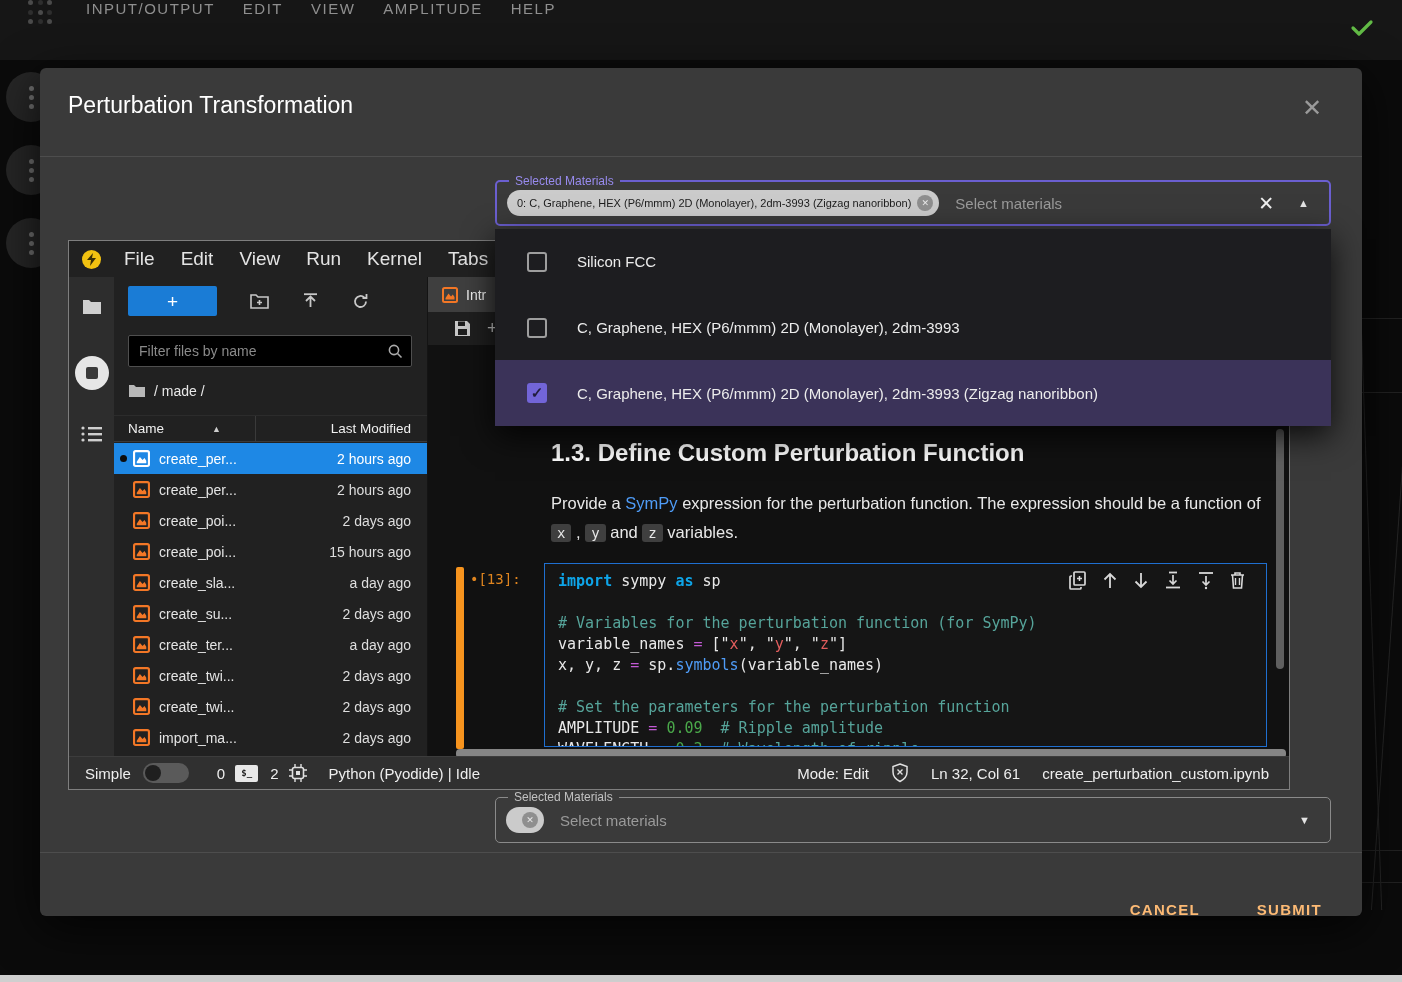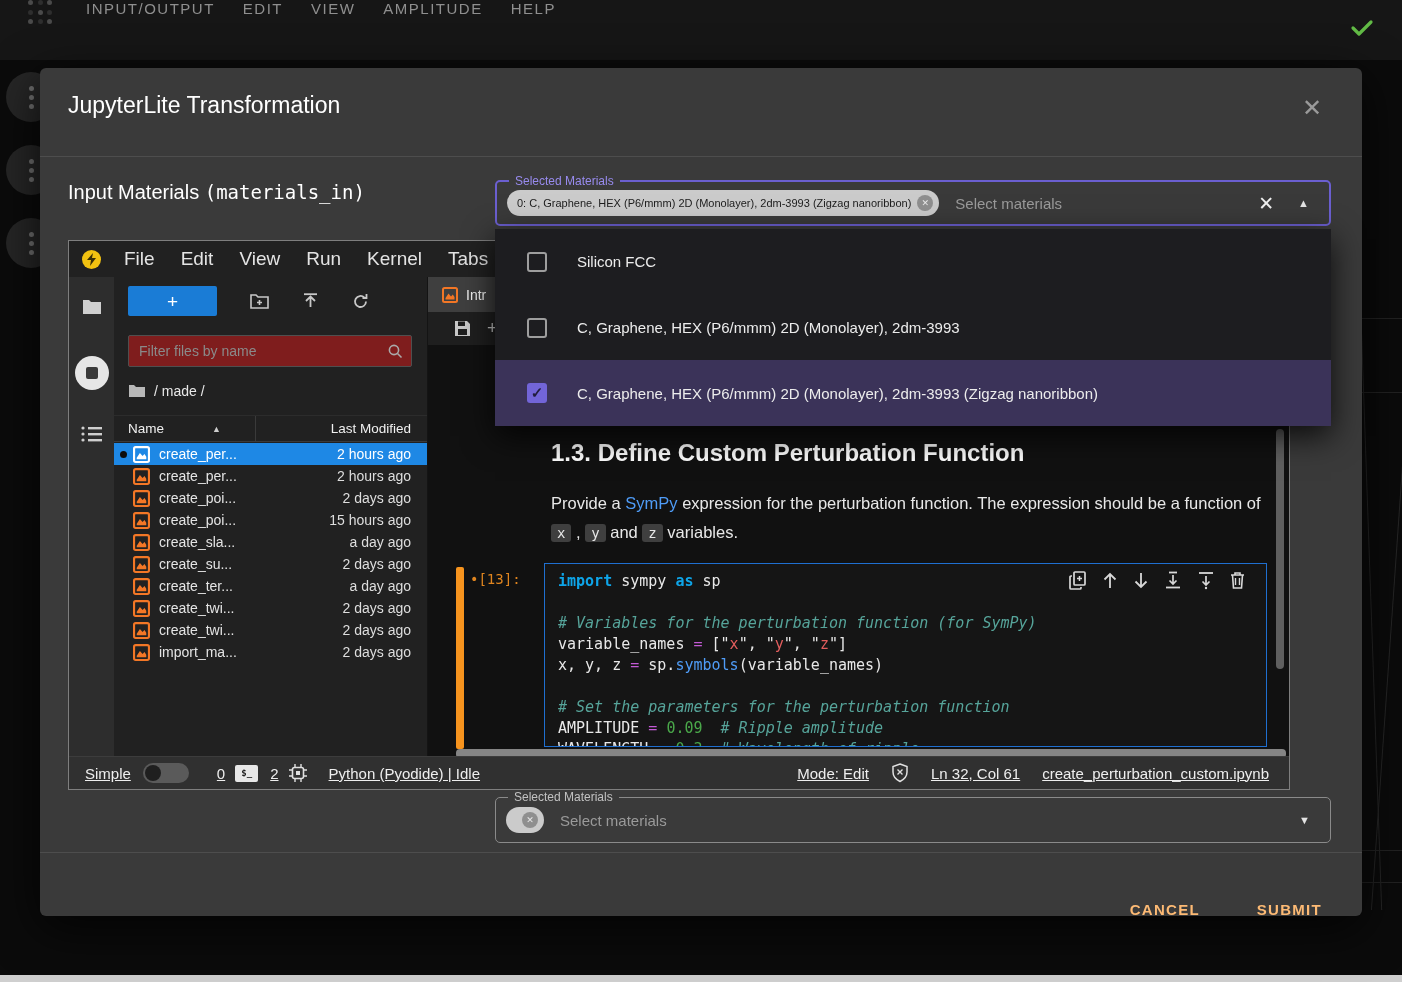--- a/index.html
+++ b/index.html
@@ -174,7 +174,7 @@
 <div class="bottom-strip"></div>
 
 <div class="dialog">
-  <div class="dlg-title">JupyterLite Transformation</div>
+  <div class="dlg-title">Perturbation Transformation</div>
   <div class="dlg-close">✕</div>
   <div class="hr" style="top:88px"></div>
 

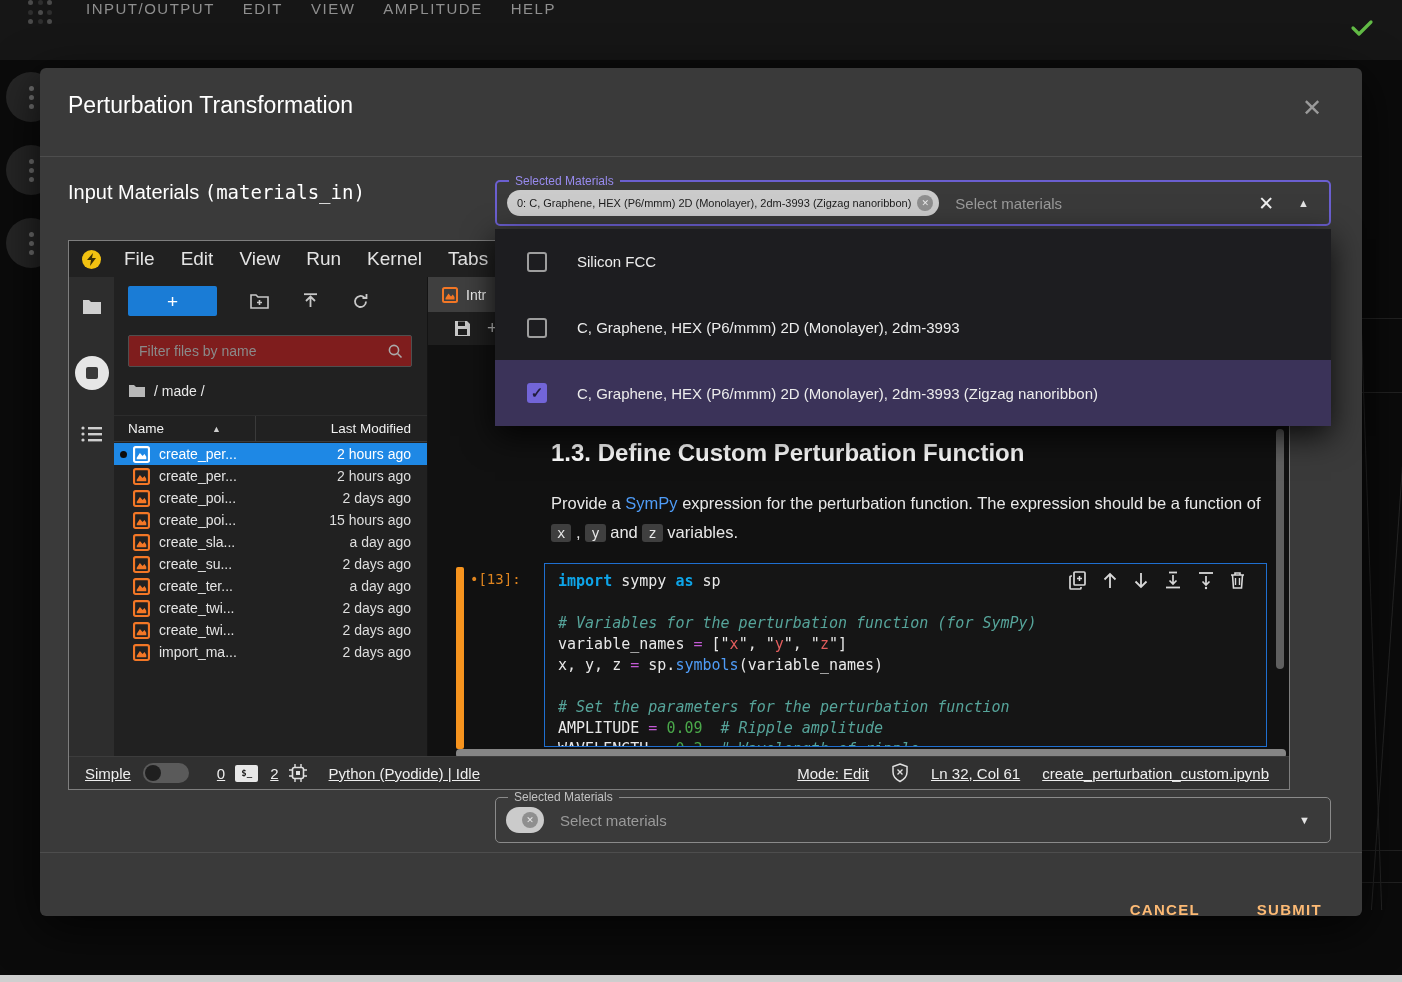--- a/index.html
+++ b/index.html
@@ -178,9 +178,6 @@
   <div class="dlg-close">✕</div>
   <div class="hr" style="top:88px"></div>
 
-  <div class="sec-label" style="top:113px">
-    <span>Input Materials </span><span class="mono">(materials_in)</span>
-  </div>
 
   <div class="mat-field focused" style="top:112px">
     <span class="legend purple">Selected Materials</span>

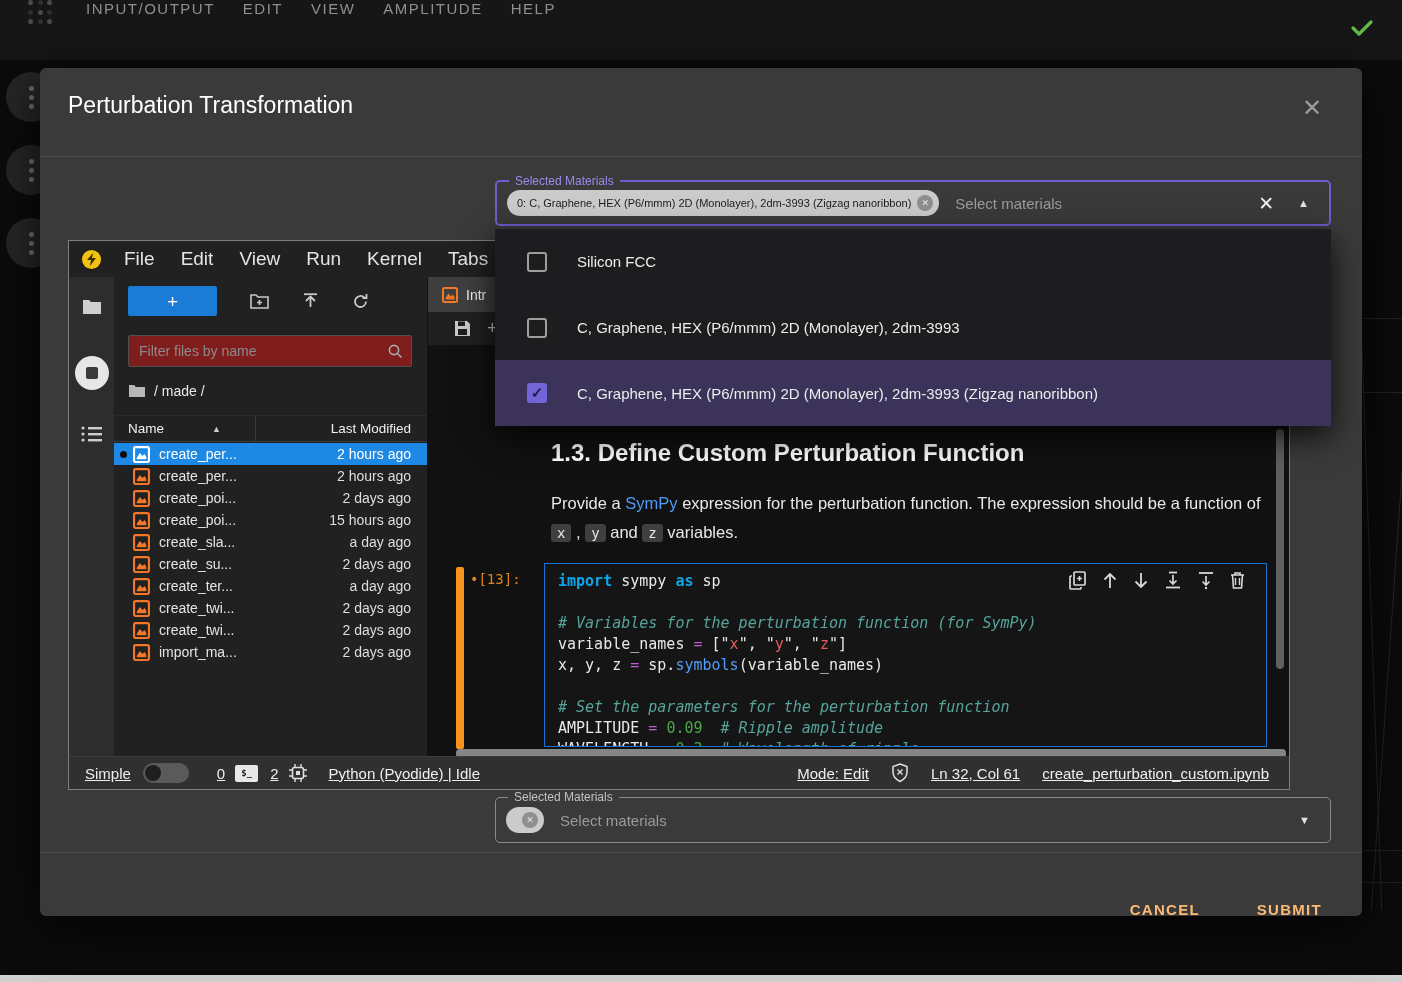--- a/index.html
+++ b/index.html
@@ -65,7 +65,7 @@
   .fb-toolbar { position:absolute; left:0; top:8px; height:32px; width:100%; display:flex; align-items:center; }
   .btn-new { width:89px; height:30px; margin-left:14px; background:#1a7cd6; border:none; border-radius:2px; color:#fff; font-size:19px; cursor:pointer; line-height:1; }
   .fb-icon { margin-left:33px; color:#c8c8c8; cursor:pointer; display:flex; }
-  .fb-filter { position:absolute; left:14px; top:58px; width:284px; height:32px; background:#7f1d1d; border:1px solid #4f4f4f; border-radius:2px; display:flex; align-items:center; }
+  .fb-filter { position:absolute; left:14px; top:58px; width:284px; height:32px; background:#000000; border:1px solid #4f4f4f; border-radius:2px; display:flex; align-items:center; }
   .fb-filter input { flex:1; background:transparent; border:none; outline:none; color:#cfcfcf; font-size:14px; padding-left:10px; font-family:"Liberation Sans",sans-serif; }
   .fb-filter input::placeholder { color:#8a8a8a; }
   .fb-filter .mag { margin-right:8px; display:flex; }

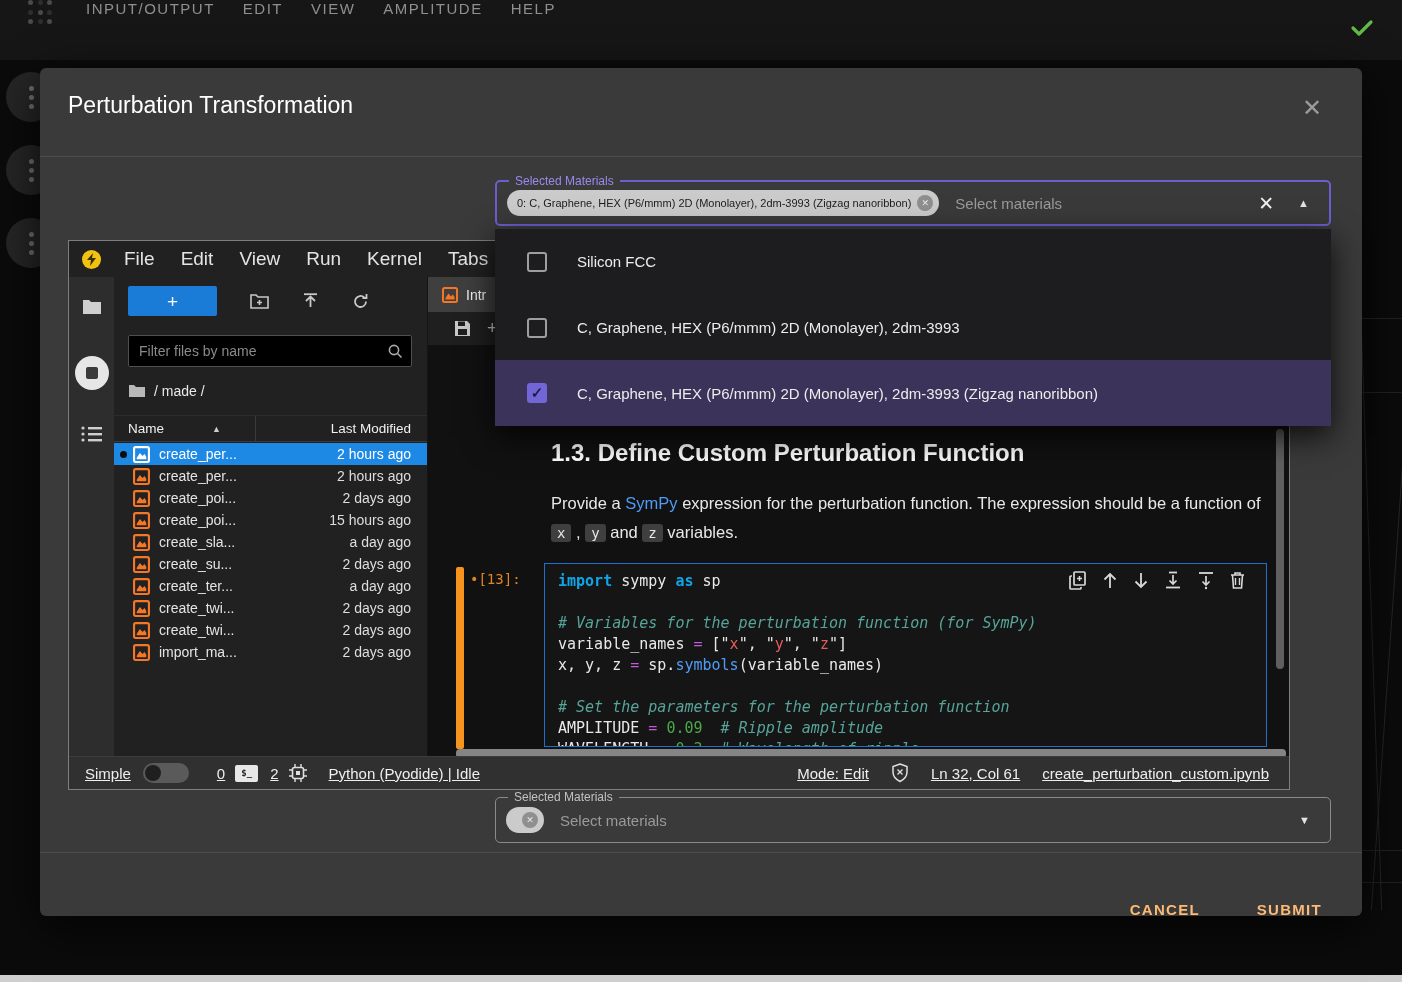--- a/index.html
+++ b/index.html
@@ -76,7 +76,7 @@
   .fb-header .sort-caret { margin-left:48px; font-size:9px; color:#cdcdcd; }
   .fb-header .col-mod { flex:1; text-align:right; padding-right:16px; cursor:pointer; }
   .fb-rows { position:absolute; left:0; top:166px; width:100%; bottom:0; overflow:hidden; }
-  .file-row { height:22px; display:flex; align-items:center; color:#e4e4e4; font-size:14px; position:relative; cursor:pointer;justify-content:space-between; }
+  .file-row { height:31px; display:flex; align-items:center; color:#e4e4e4; font-size:14px; position:relative; cursor:pointer;justify-content:space-between; }
   .file-row.selected { background:#1e88e5; color:#fff; }
   .file-row .dot { position:absolute; left:6px; width:7px; height:7px; border-radius:50%; background:#0d0d0d; }
   .file-row .fico { margin-left:19px; display:flex; flex:none; }

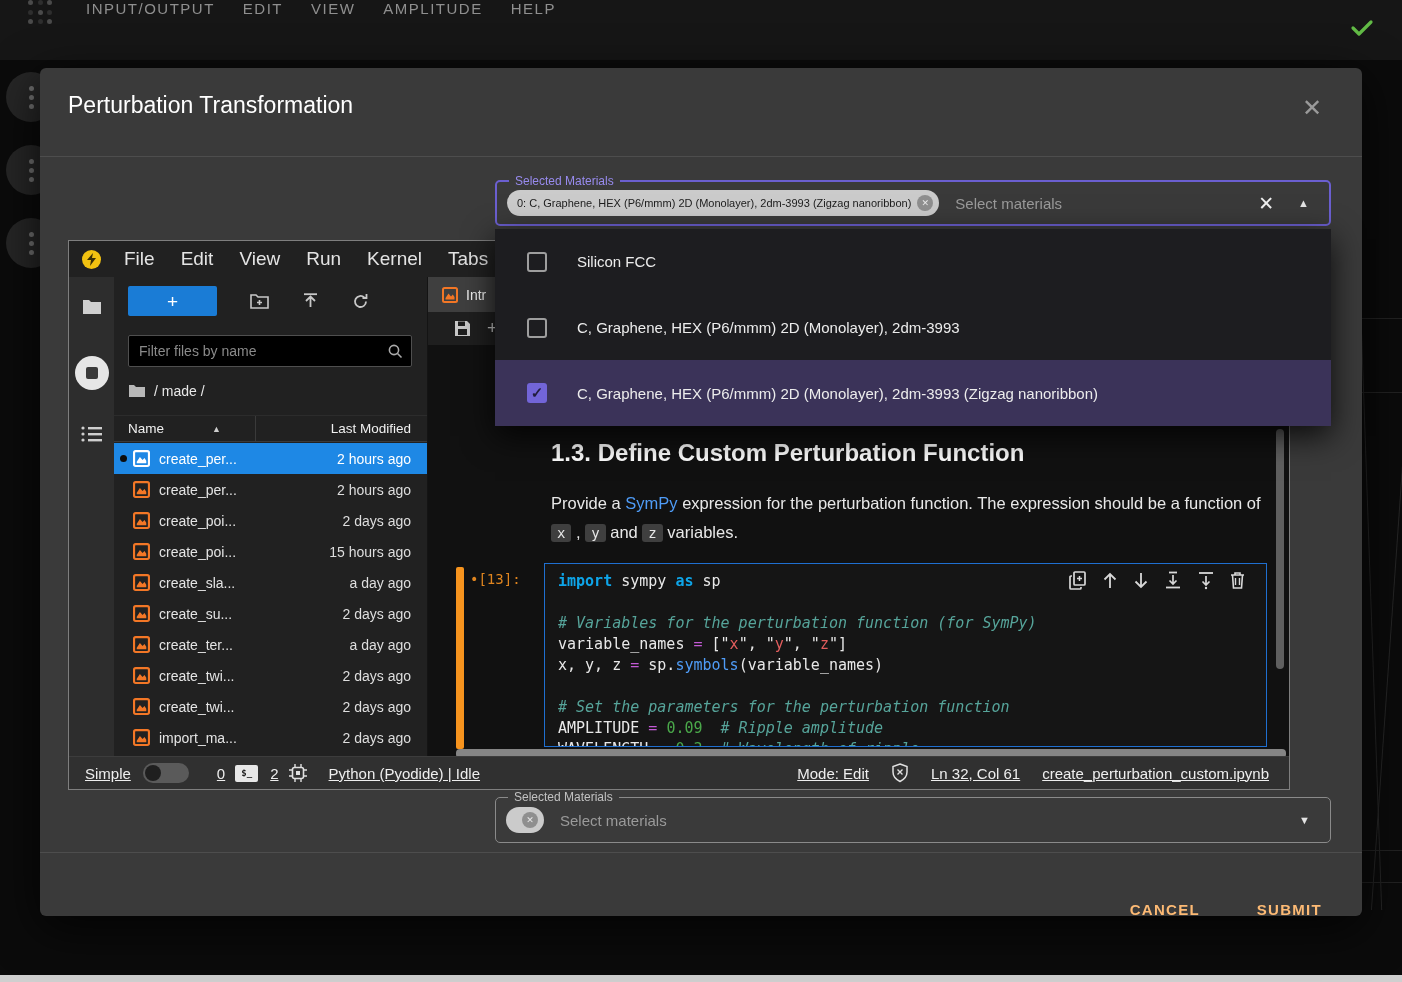--- a/index.html
+++ b/index.html
@@ -100,7 +100,7 @@
   .editor { position:absolute; left:116px; top:218px; width:723px; height:184px; background:#151515; border:1.5px solid #1f6fd0; overflow:hidden; cursor:text; }
   .code { padding:7px 0 0 13px; font-family:"DejaVu Sans Mono",monospace; font-size:15px; line-height:21px; white-space:pre; }
   .tok-kw { color:#0ea5e9; font-weight:bold; }
-  .tok-c  { color:#56a49a; font-style:italic; }
+  .tok-c  { color:#56a49a; }
   .tok-s  { color:#e25d5d; }
   .tok-n  { color:#4aa84a; }
   .tok-o  { color:#c45ad6; }

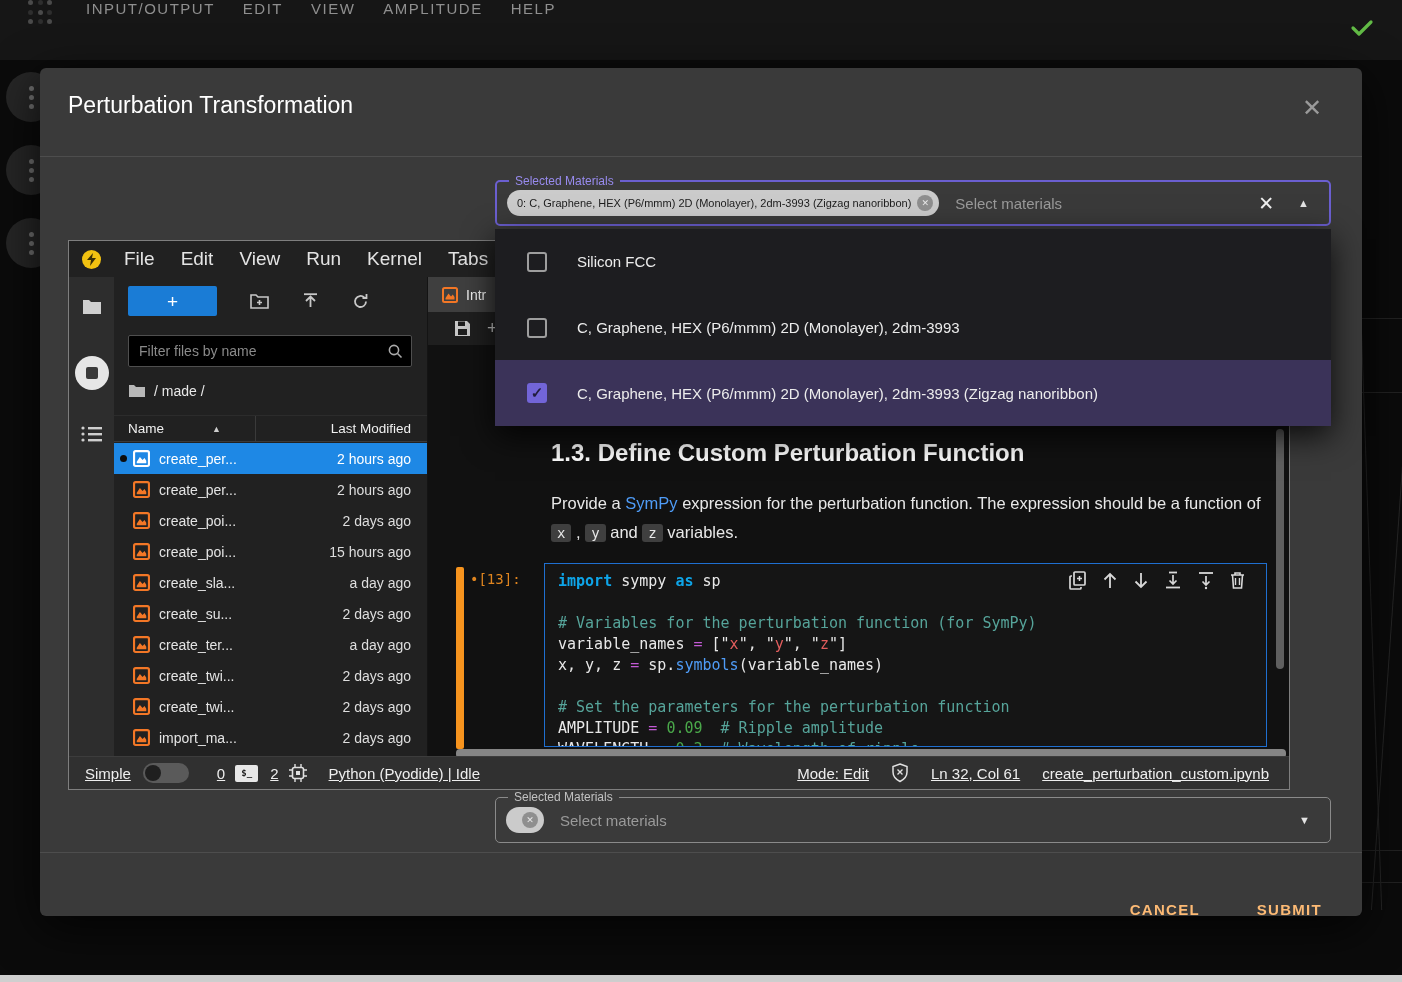--- a/index.html
+++ b/index.html
@@ -111,7 +111,7 @@
   .hscroll { position:absolute; left:28px; top:404px; width:830px; height:9px; background:#858585; border-radius:4px; cursor:pointer; }
   .vscroll { position:absolute; right:5px; top:84px; width:8px; height:240px; background:#5f5f5f; border-radius:4px; cursor:pointer; }
 
-  .jl-status { position:absolute; left:0; bottom:0; width:100%; height:33px; background:#303030; border-top:1px solid #3c3c3c; display:flex; align-items:center; color:#eee; font-size:15px; padding:0 16px;text-decoration:underline; }
+  .jl-status { position:absolute; left:0; bottom:0; width:100%; height:33px; background:#303030; border-top:1px solid #3c3c3c; display:flex; align-items:center; color:#eee; font-size:15px; padding:0 16px; }
   .toggle { width:46px; height:20px; border-radius:10px; background:#5a5a5a; margin-left:12px; position:relative; cursor:pointer; }
   .toggle .knob { position:absolute; left:2px; top:2px; width:16px; height:16px; border-radius:50%; background:#1f1f1f; }
   .term-badge { width:23px; height:17px; background:#e8e8e8; border-radius:2px; color:#222; font-size:9px; font-weight:bold; display:flex; align-items:center; justify-content:center; font-family:"DejaVu Sans Mono",monospace; }

